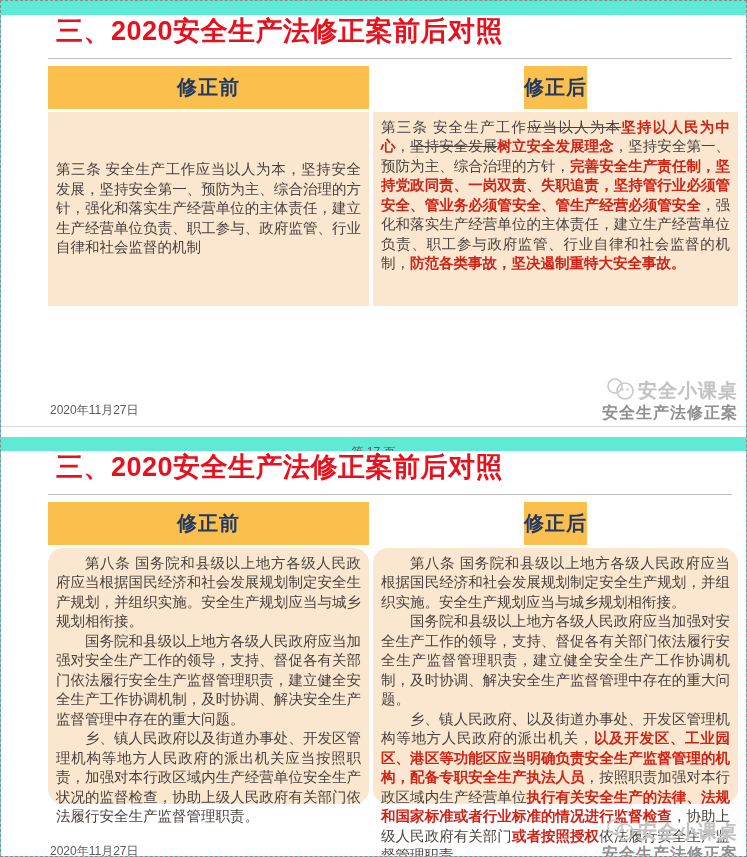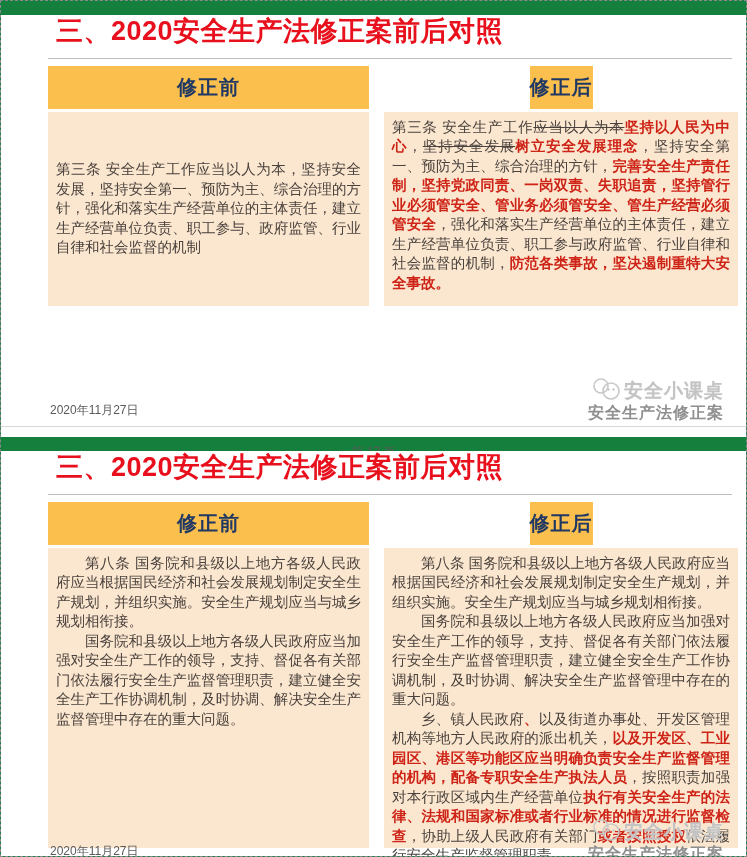--- a/index.html
+++ b/index.html
@@ -16,7 +16,7 @@
   body{font-family:"Liberation Sans","DejaVu Sans",sans-serif;}
   .page{
     width:747px;height:857px;
-    background:#15803d;
+    background:#5eead4;
     border:1px dashed #8a8a8a;
     position:relative;
     overflow:hidden;

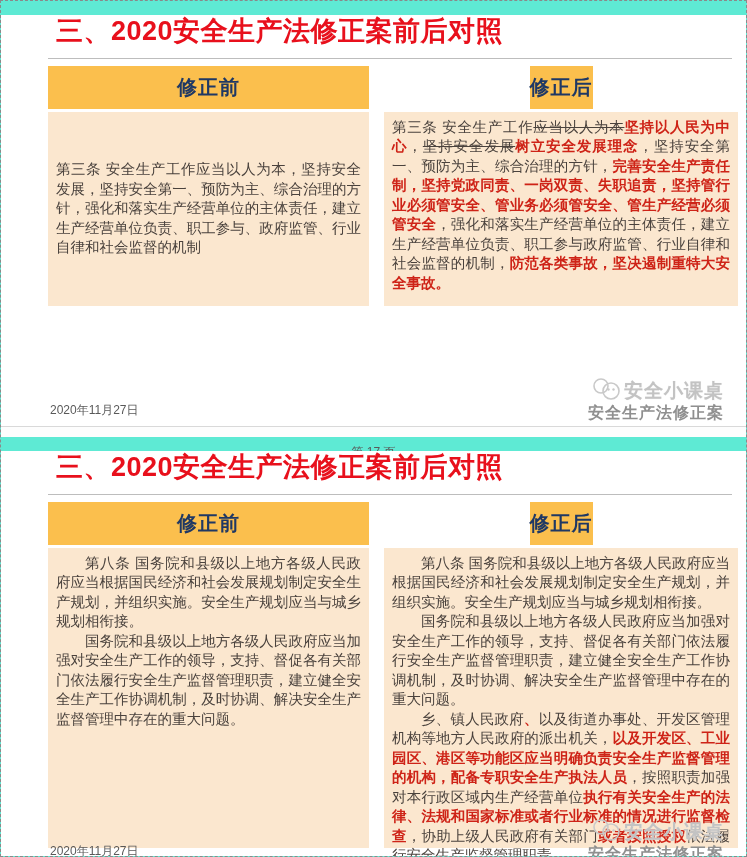--- a/index.html
+++ b/index.html
@@ -44,7 +44,7 @@
   .cmp-table{
     margin:7px 8px 0 47px;
     display:flex;
-    gap:15px;
+    gap:4px;
   }
   .col{display:flex;flex-direction:column;}
   .col-before{width:321px;flex:none;}

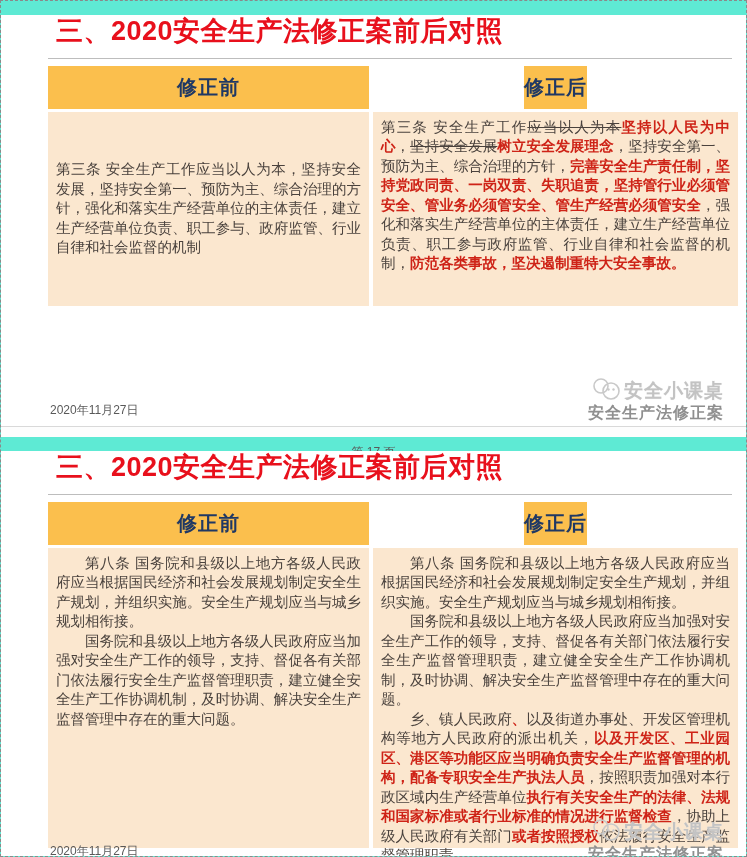--- a/index.html
+++ b/index.html
@@ -67,7 +67,7 @@
     padding:6px 8px;
     text-align:justify;
   }
-  .slide-1 .cell-body{height:194px;}
+  .slide-1 .cell-body{height:194px;font-family:Liberation Serif, serif;}
   .slide-2 .cell-body{height:300px;}
   .cell-body.center{display:flex;flex-direction:column;justify-content:center;}
   .cell-body.indent .para{text-indent:2em;}

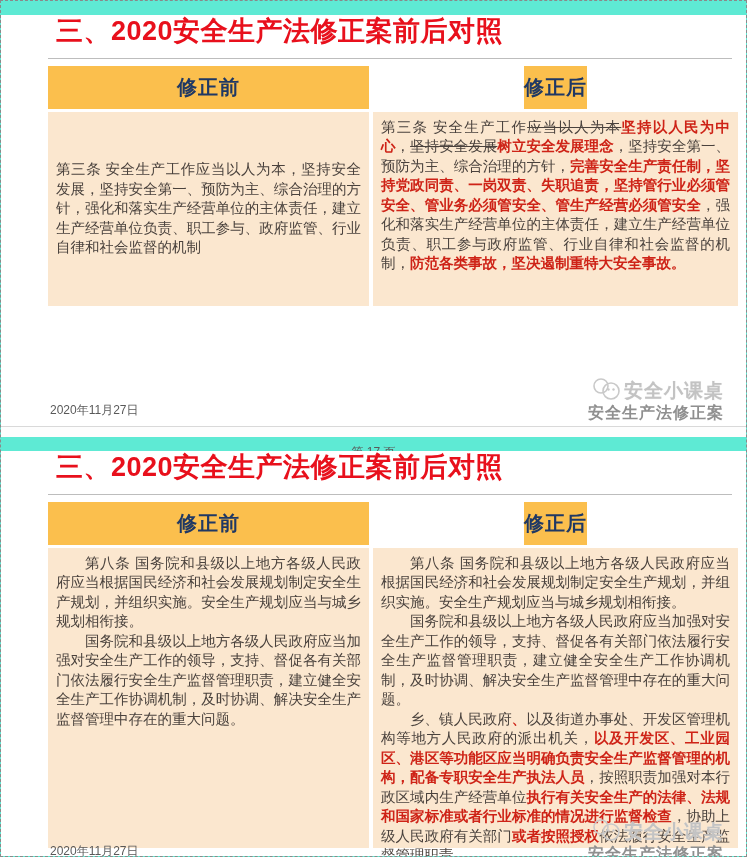--- a/index.html
+++ b/index.html
@@ -86,7 +86,7 @@
   .footer-page{position:absolute;left:0;right:0;text-align:center;top:8px;margin-top:34px;}
   .watermark{
     position:absolute;
-    right:22px;
+    right:8px;
     bottom:4px;
     text-align:center;
     line-height:1.05;

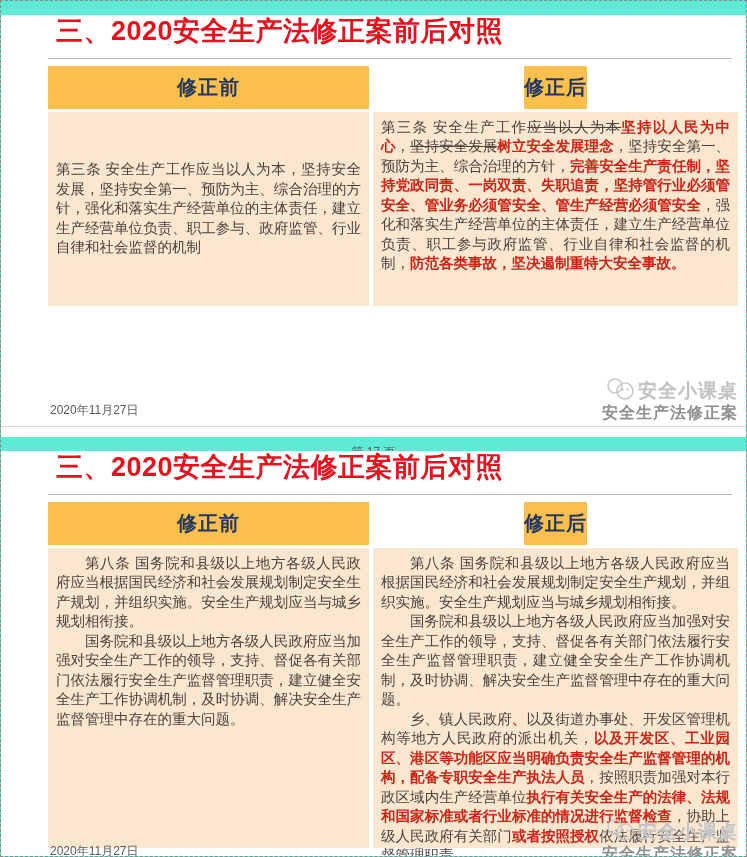--- a/index.html
+++ b/index.html
@@ -68,7 +68,7 @@
     text-align:justify;
   }
   .slide-1 .cell-body{height:194px;font-family:Liberation Serif, serif;}
-  .slide-2 .cell-body{height:300px;}
+  .slide-2 .cell-body{height:256px;border-radius:15px;}
   .cell-body.center{display:flex;flex-direction:column;justify-content:center;}
   .cell-body.indent .para{text-indent:2em;}
   .seg-red{color:var(--red);font-weight:bold;}

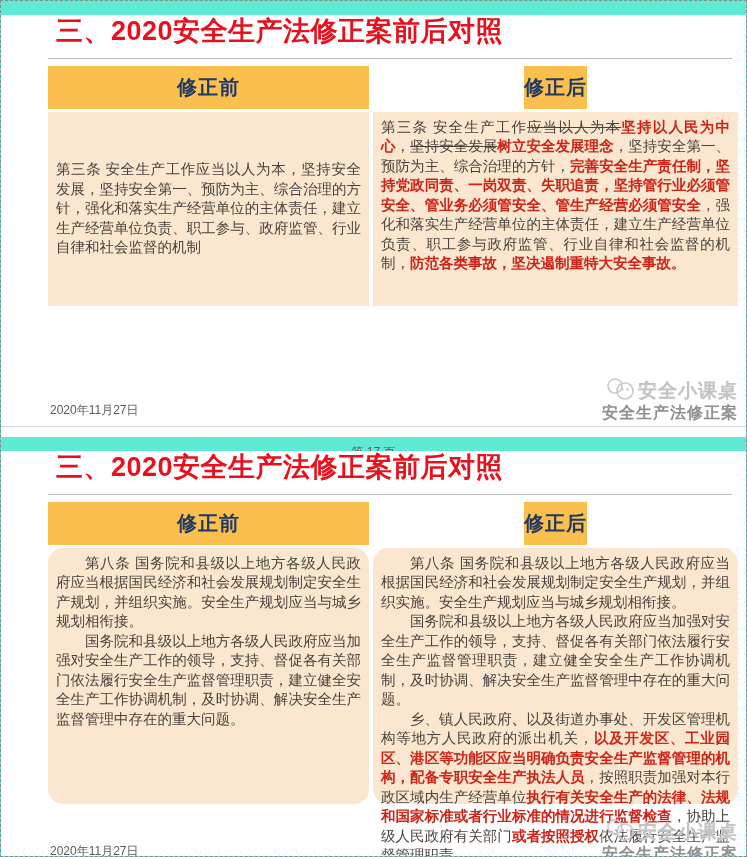--- a/index.html
+++ b/index.html
@@ -165,6 +165,7 @@
         <div class="cell-body indent">
             <p class="para"><span class="seg-n">第八条  国务院和县级以上地方各级人民政府应当根据国民经济和社会发展规划制定安全生产规划，并组织实施。安全生产规划应当与城乡规划相衔接。</span></p>
             <p class="para"><span class="seg-n">国务院和县级以上地方各级人民政府应当加强对安全生产工作的领导，支持、督促各有关部门依法履行安全生产监督管理职责，建立健全安全生产工作协调机制，及时协调、解决安全生产监督管理中存在的重大问题。</span></p>
+            <p class="para"><span class="seg-n">乡、镇人民政府以及街道办事处、开发区管理机构等地方人民政府的派出机关应当按照职责，加强对本行政区域内生产经营单位安全生产状况的监督检查，协助上级人民政府有关部门依法履行安全生产监督管理职责。</span></p>
           </div>
       </div>
       <div class="col col-after">

